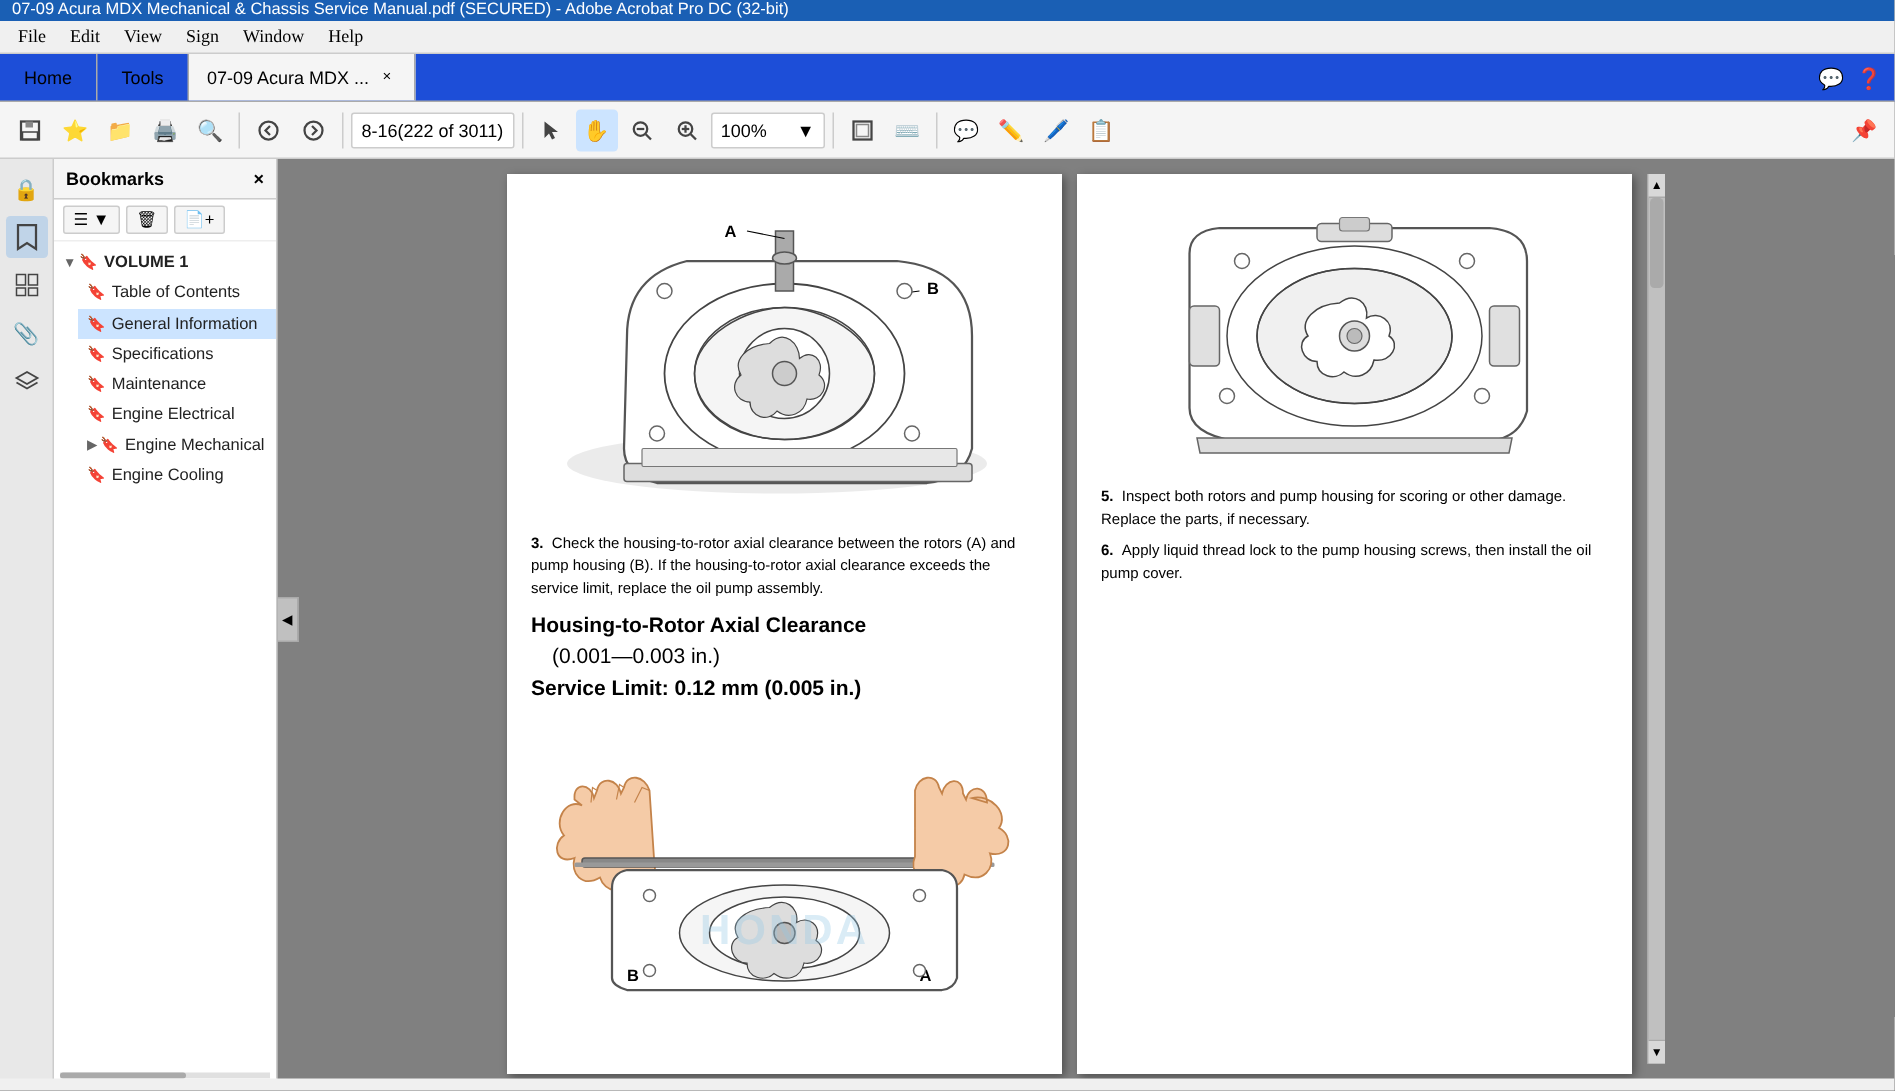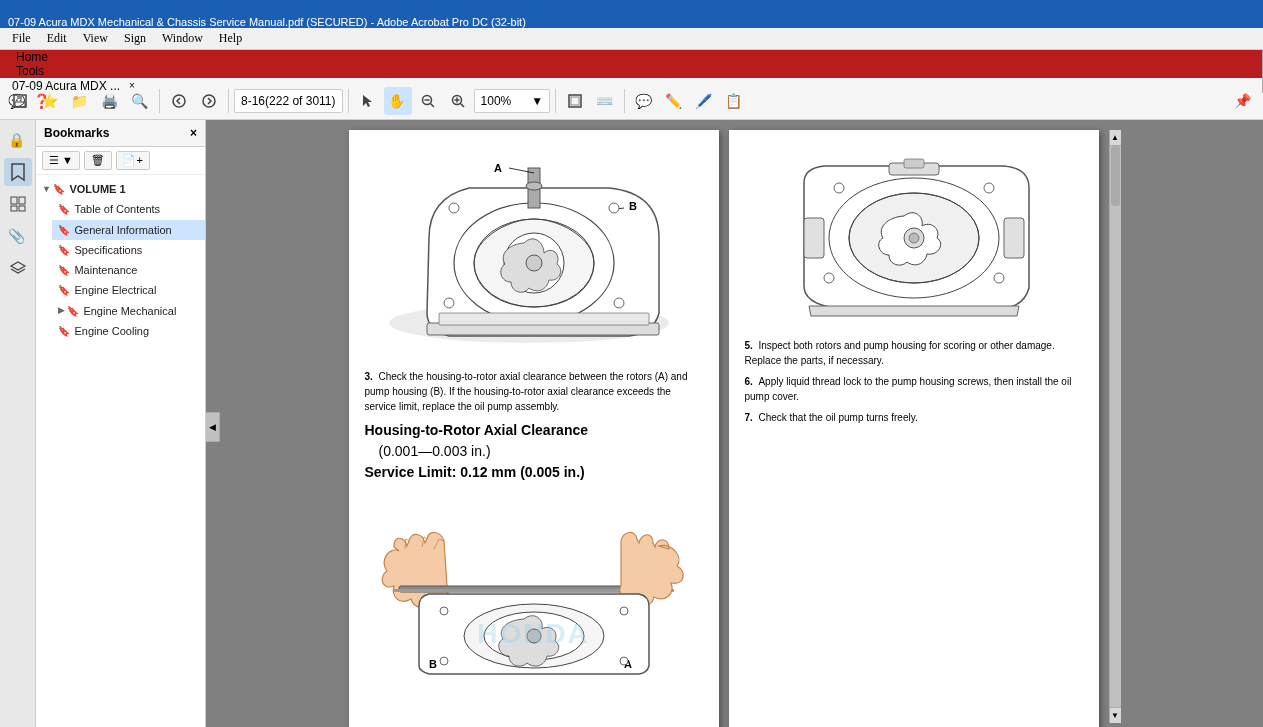--- a/index.html
+++ b/index.html
@@ -9,9 +9,9 @@
     #title-bar {
       background: #1a5fb4;
       color: white;
-      height: 28px;
-      display: flex;
-      align-items: flex-end;
+      height: 14px;
+      display: flex;
+      align-items: flex-start;
       padding: 0 8px;
       font-size: 11px;
     }

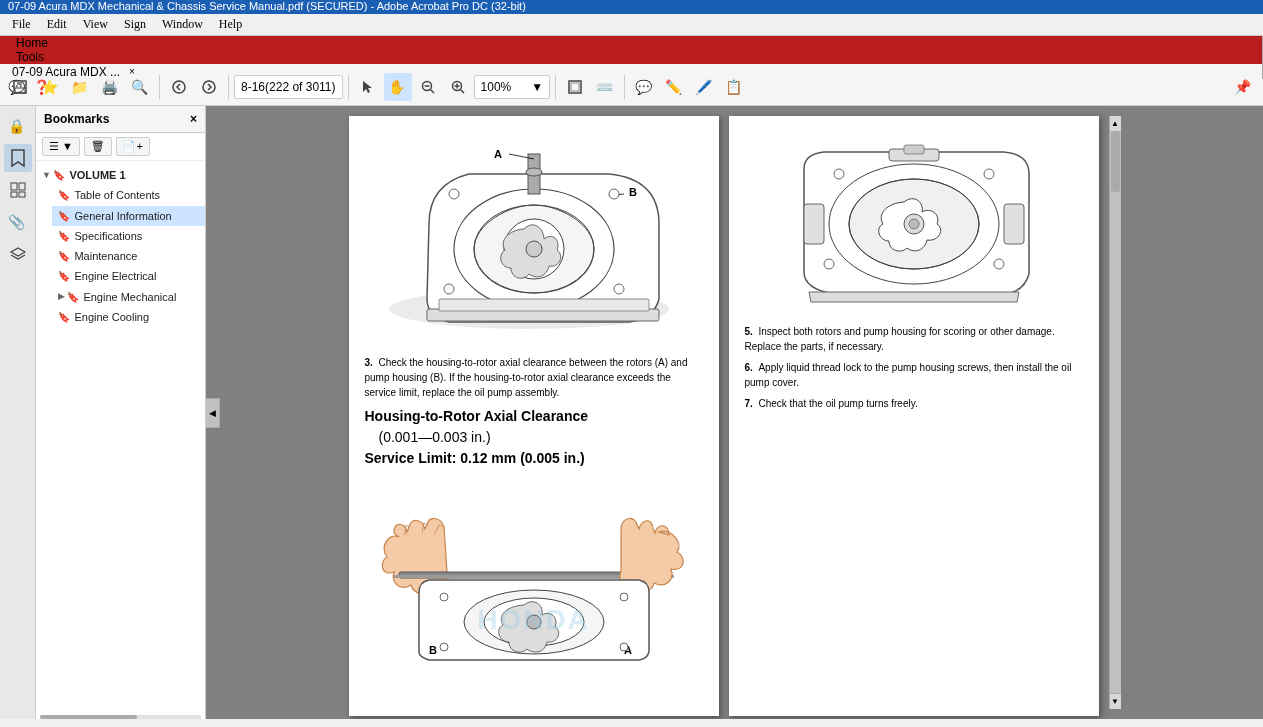--- a/index.html
+++ b/index.html
@@ -34,12 +34,11 @@
 
     
     #tab-bar {
-      background: #b91c1c;
+      background: #1d4ed8;
       height: 32px;
       display: flex;
       align-items: stretch;
       border-bottom: 1px solid #aaa;
-      flex-direction: column;
     }
     .tab-home, .tab-tools {
       padding: 0 16px;

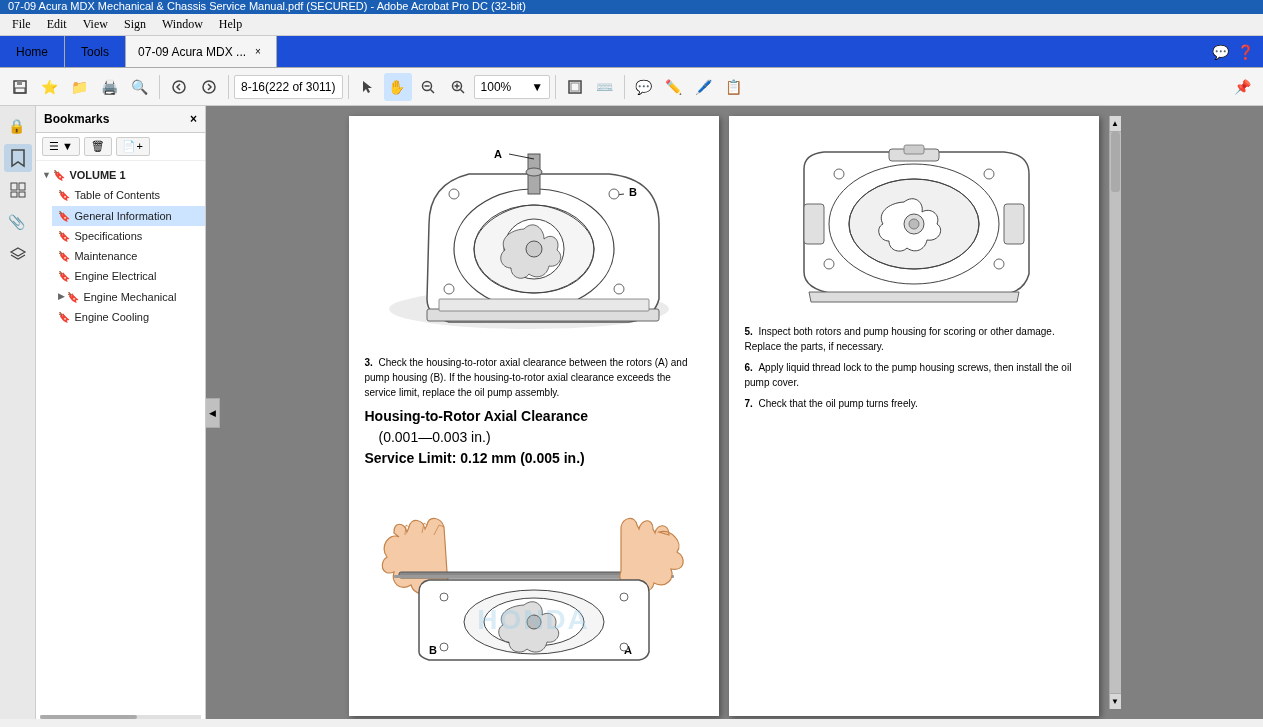--- a/index.html
+++ b/index.html
@@ -161,7 +161,7 @@
 
     
     #bookmarks-panel {
-      width: 170px;
+      width: 149px;
       background: #fff;
       border-right: 1px solid #ccc;
       display: flex;

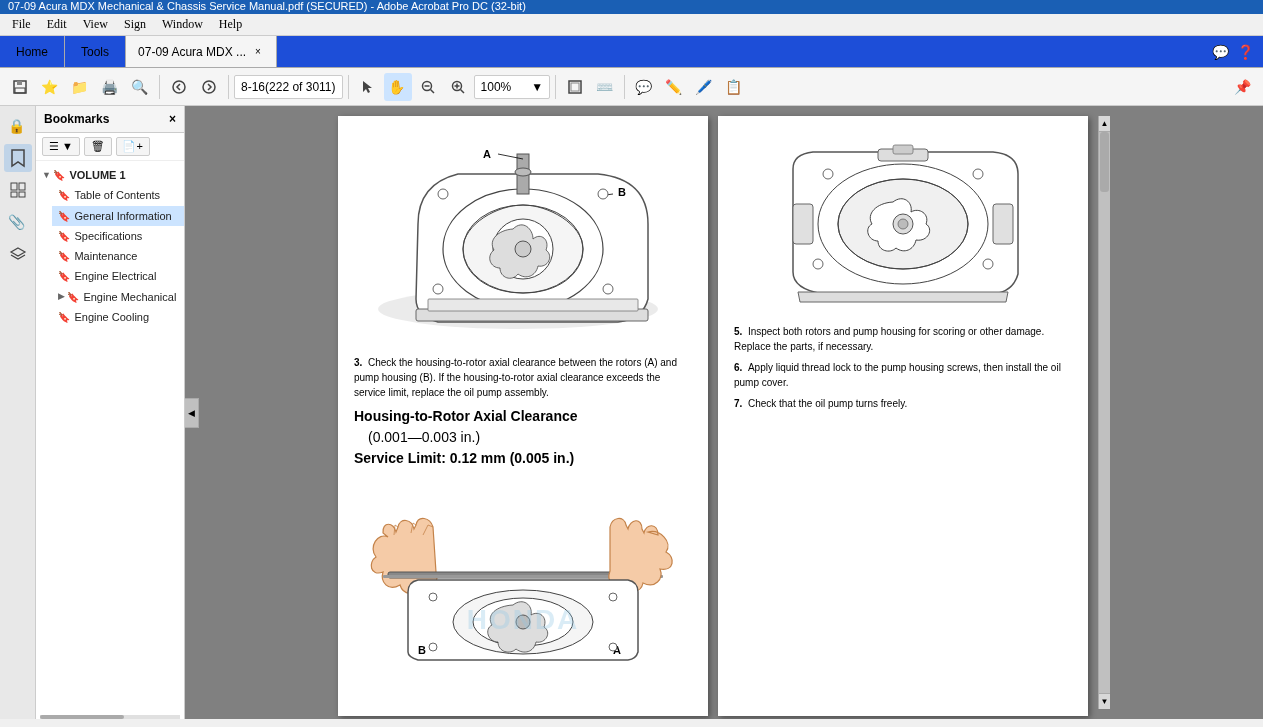--- a/index.html
+++ b/index.html
@@ -635,10 +635,6 @@
           <span class="bold">6.</span>
           &nbsp;<span>Apply liquid thread lock to the pump housing screws, then install the oil pump cover.</span>
         </p>
-        <p class="step-text">
-          <span class="bold">7.</span>
-          &nbsp;<span>Check that the oil pump turns freely.</span>
-        </p>
       </div>
     </div>
 

